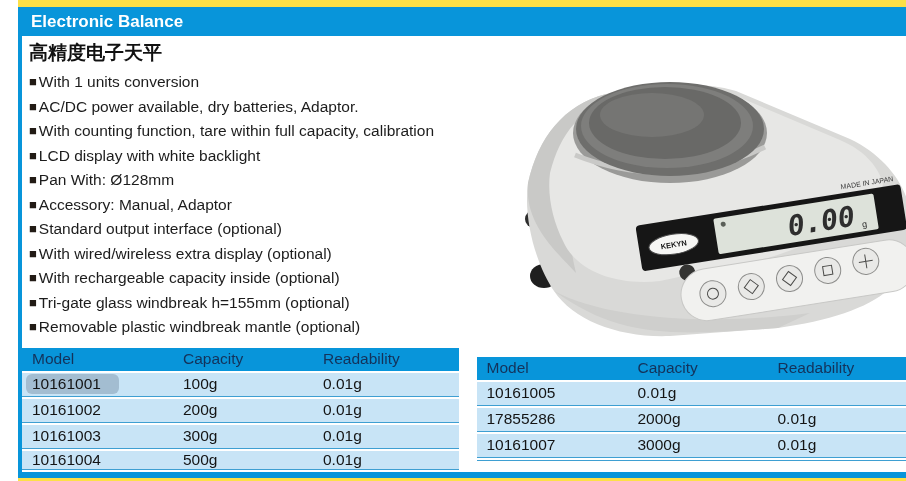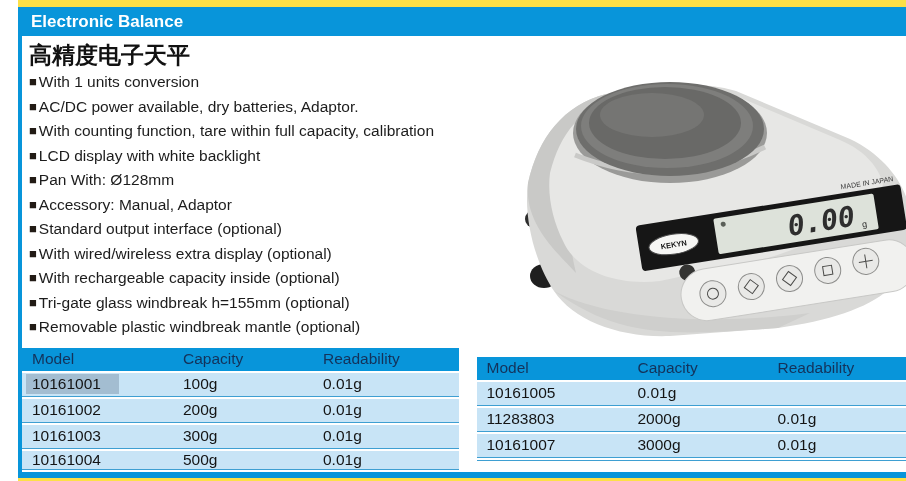--- a/index.html
+++ b/index.html
@@ -11,7 +11,7 @@
   .titlebar{position:absolute;left:-4px;top:0;width:900px;height:29px;background:#0895da;}
   .titlebar span{display:block;padding-left:13px;line-height:29px;color:#fff;
                  font-size:17px;font-weight:bold;}
-  .subtitle{position:absolute;left:7px;top:33px;font-size:23px;font-weight:bold;color:#111;}
+  .subtitle{position:absolute;left:7px;top:33px;font-size:19px;font-weight:bold;color:#111;}
   .features{position:absolute;left:7px;top:63px;margin:0;padding:0;list-style:none;width:470px;}
   .features li{height:24.5px;line-height:24.5px;font-size:15.5px;white-space:nowrap;color:#1c1c1c;}
   .bullet{color:#221b15;font-size:13px;margin-right:2px;position:relative;top:-1px;}

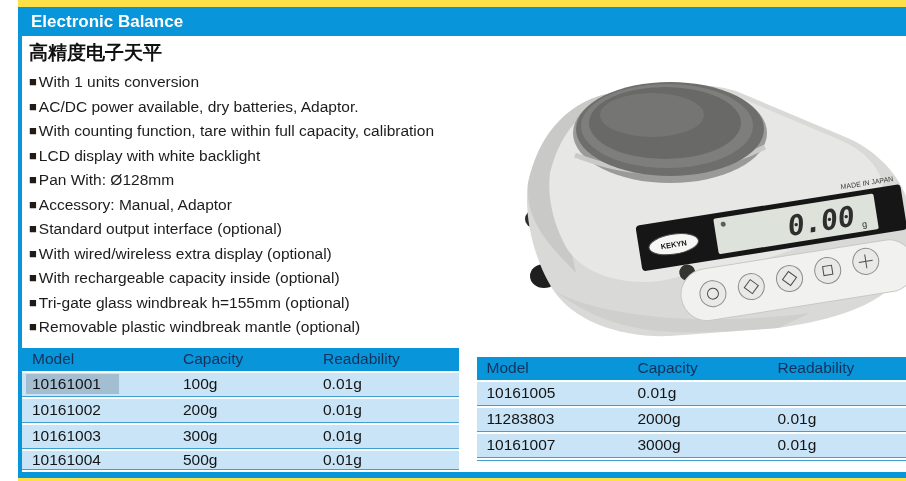--- a/index.html
+++ b/index.html
@@ -24,7 +24,7 @@
            display:grid;grid-template-columns:151px 140px 1fr;align-items:center;
            padding-left:10px;font-size:15.5px;color:#141414;}
   .tbl-row:last-child{flex:1;}
-  .hl{display:inline-block;background:#a3bdd1;padding:1px 18px 1px 6px;margin-left:-6px;}
+  .hl{display:inline-block;background:#a3bdd1;padding:1px 18px 1px 6px;margin-left:-6px;border-radius:6px;}
 </style>
 </head>
 <body>

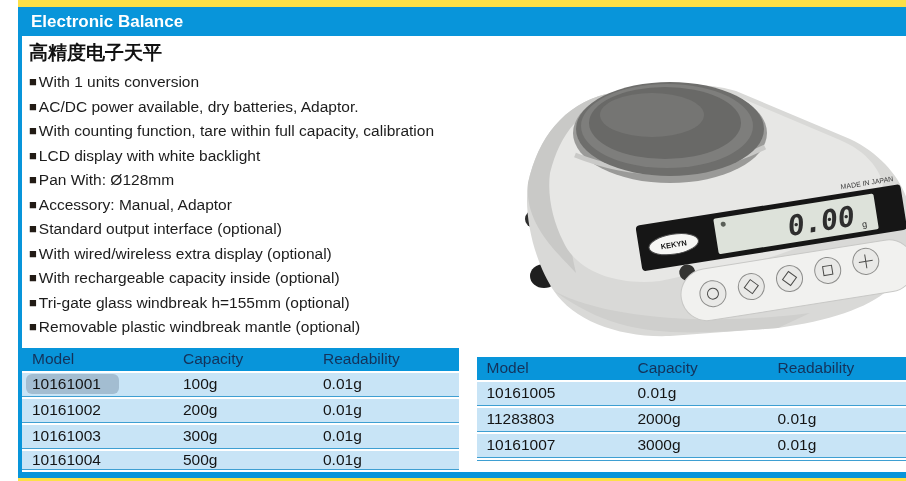--- a/index.html
+++ b/index.html
@@ -149,7 +149,7 @@
           <span>0.01g</span>
         </div>
         <div class="tbl-row">
-          <span>11283803</span>
+          <span>17855286</span>
           <span>2000g</span>
           <span>0.01g</span>
         </div>

